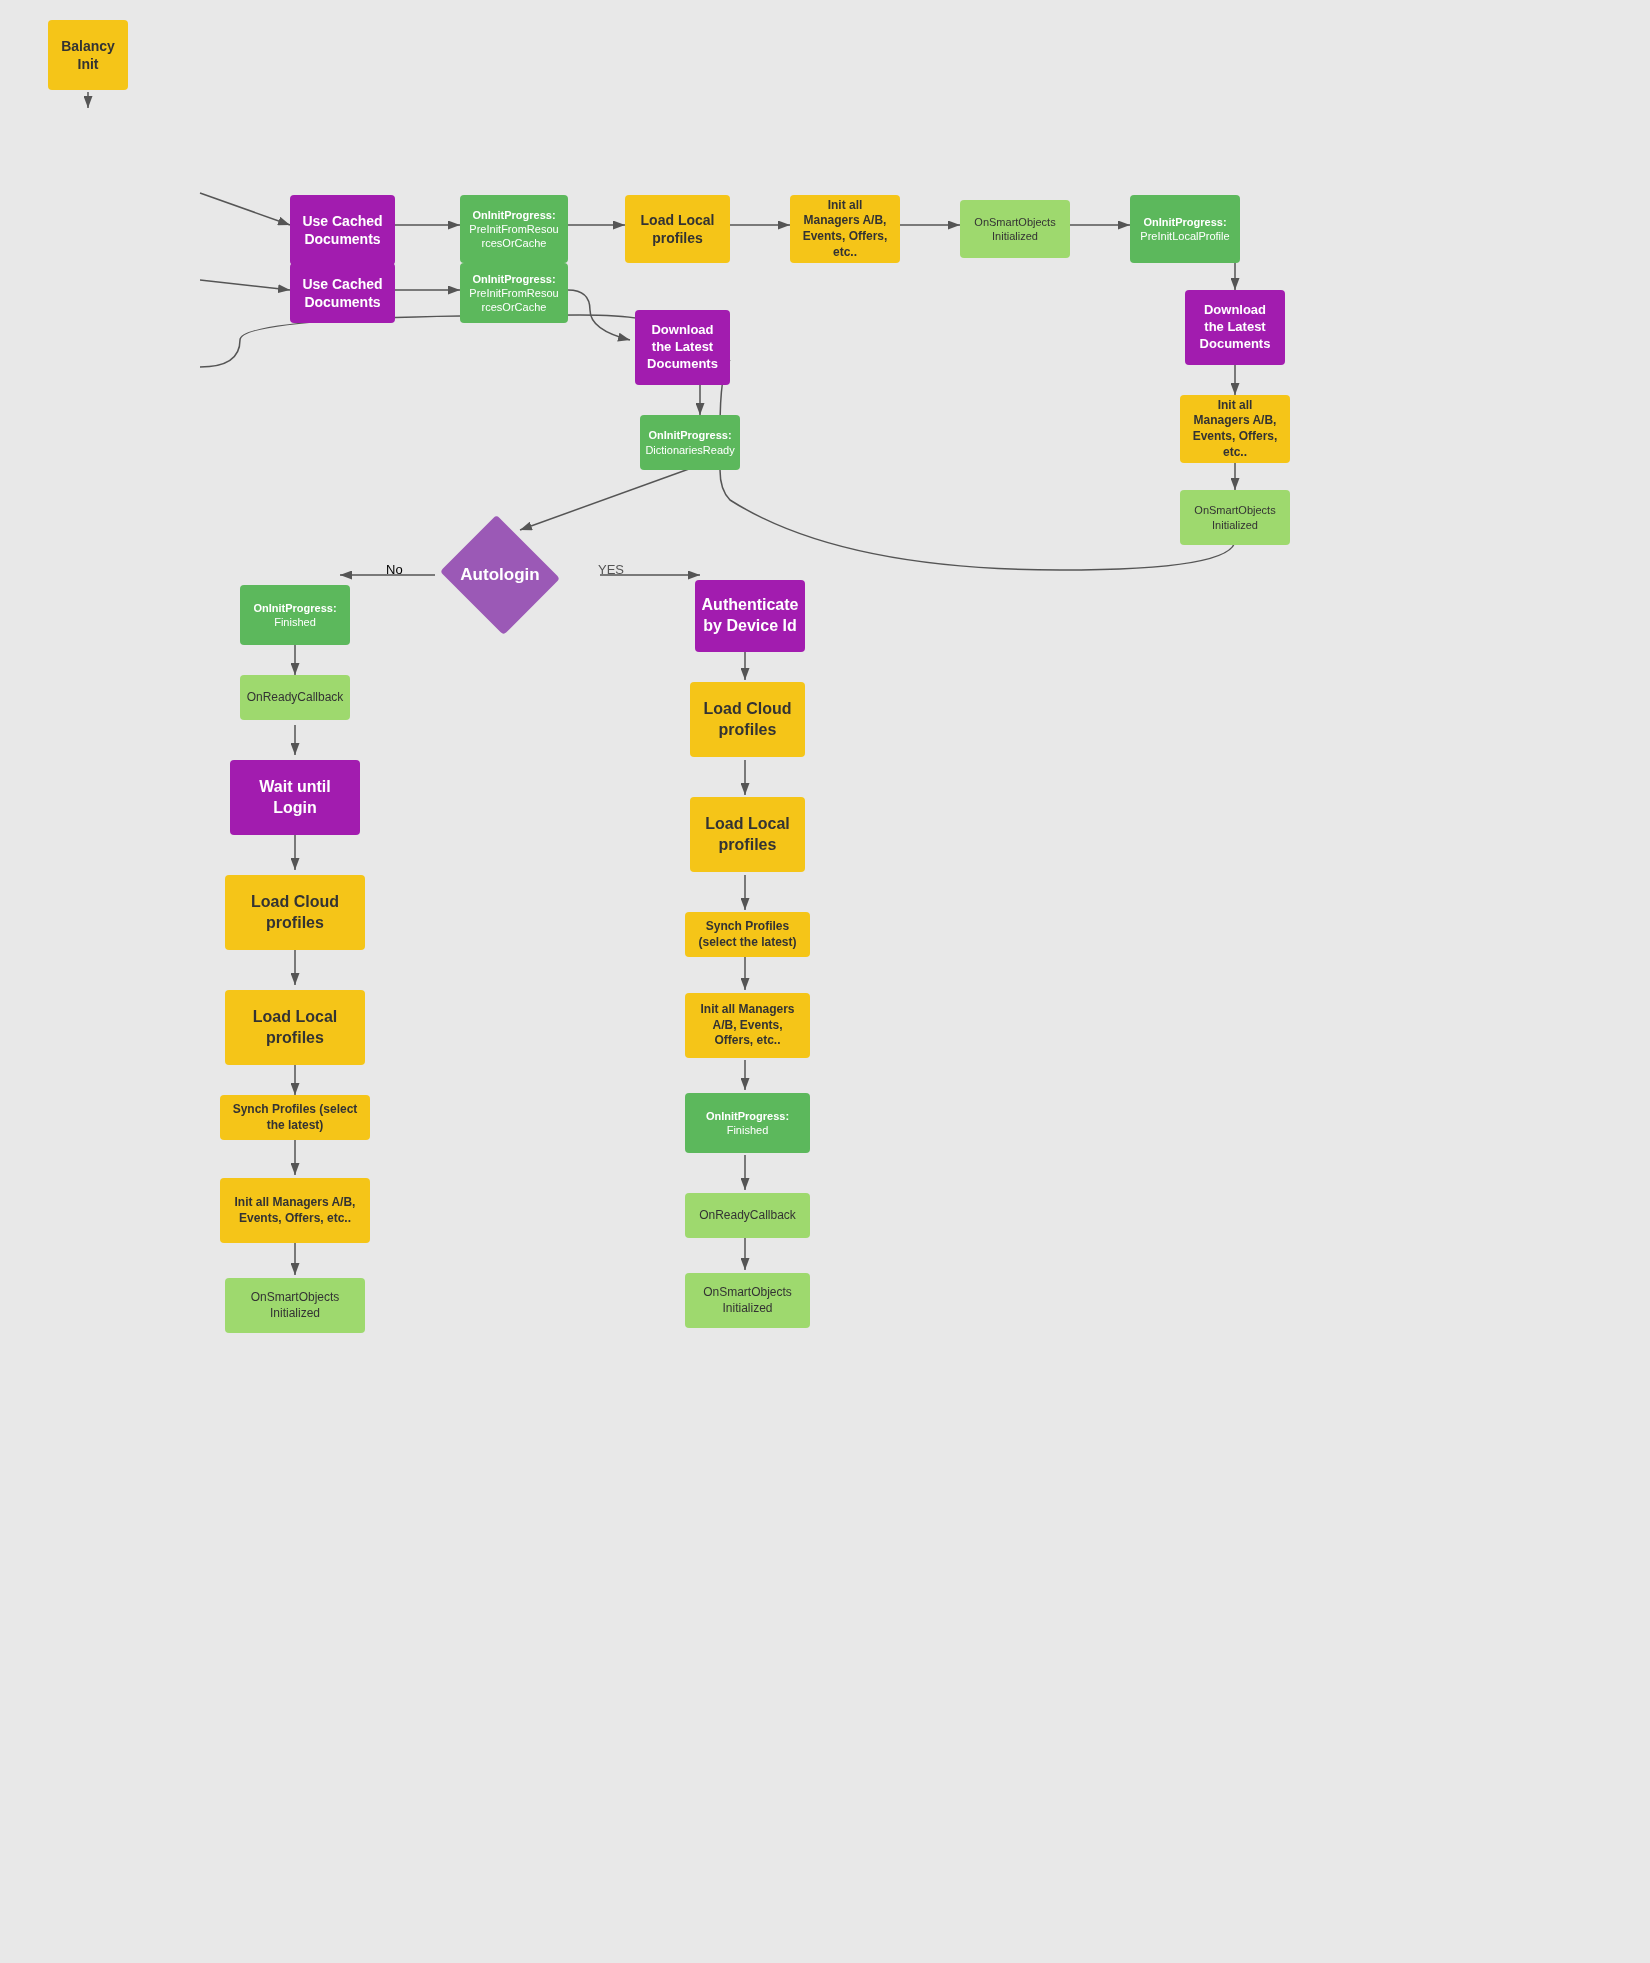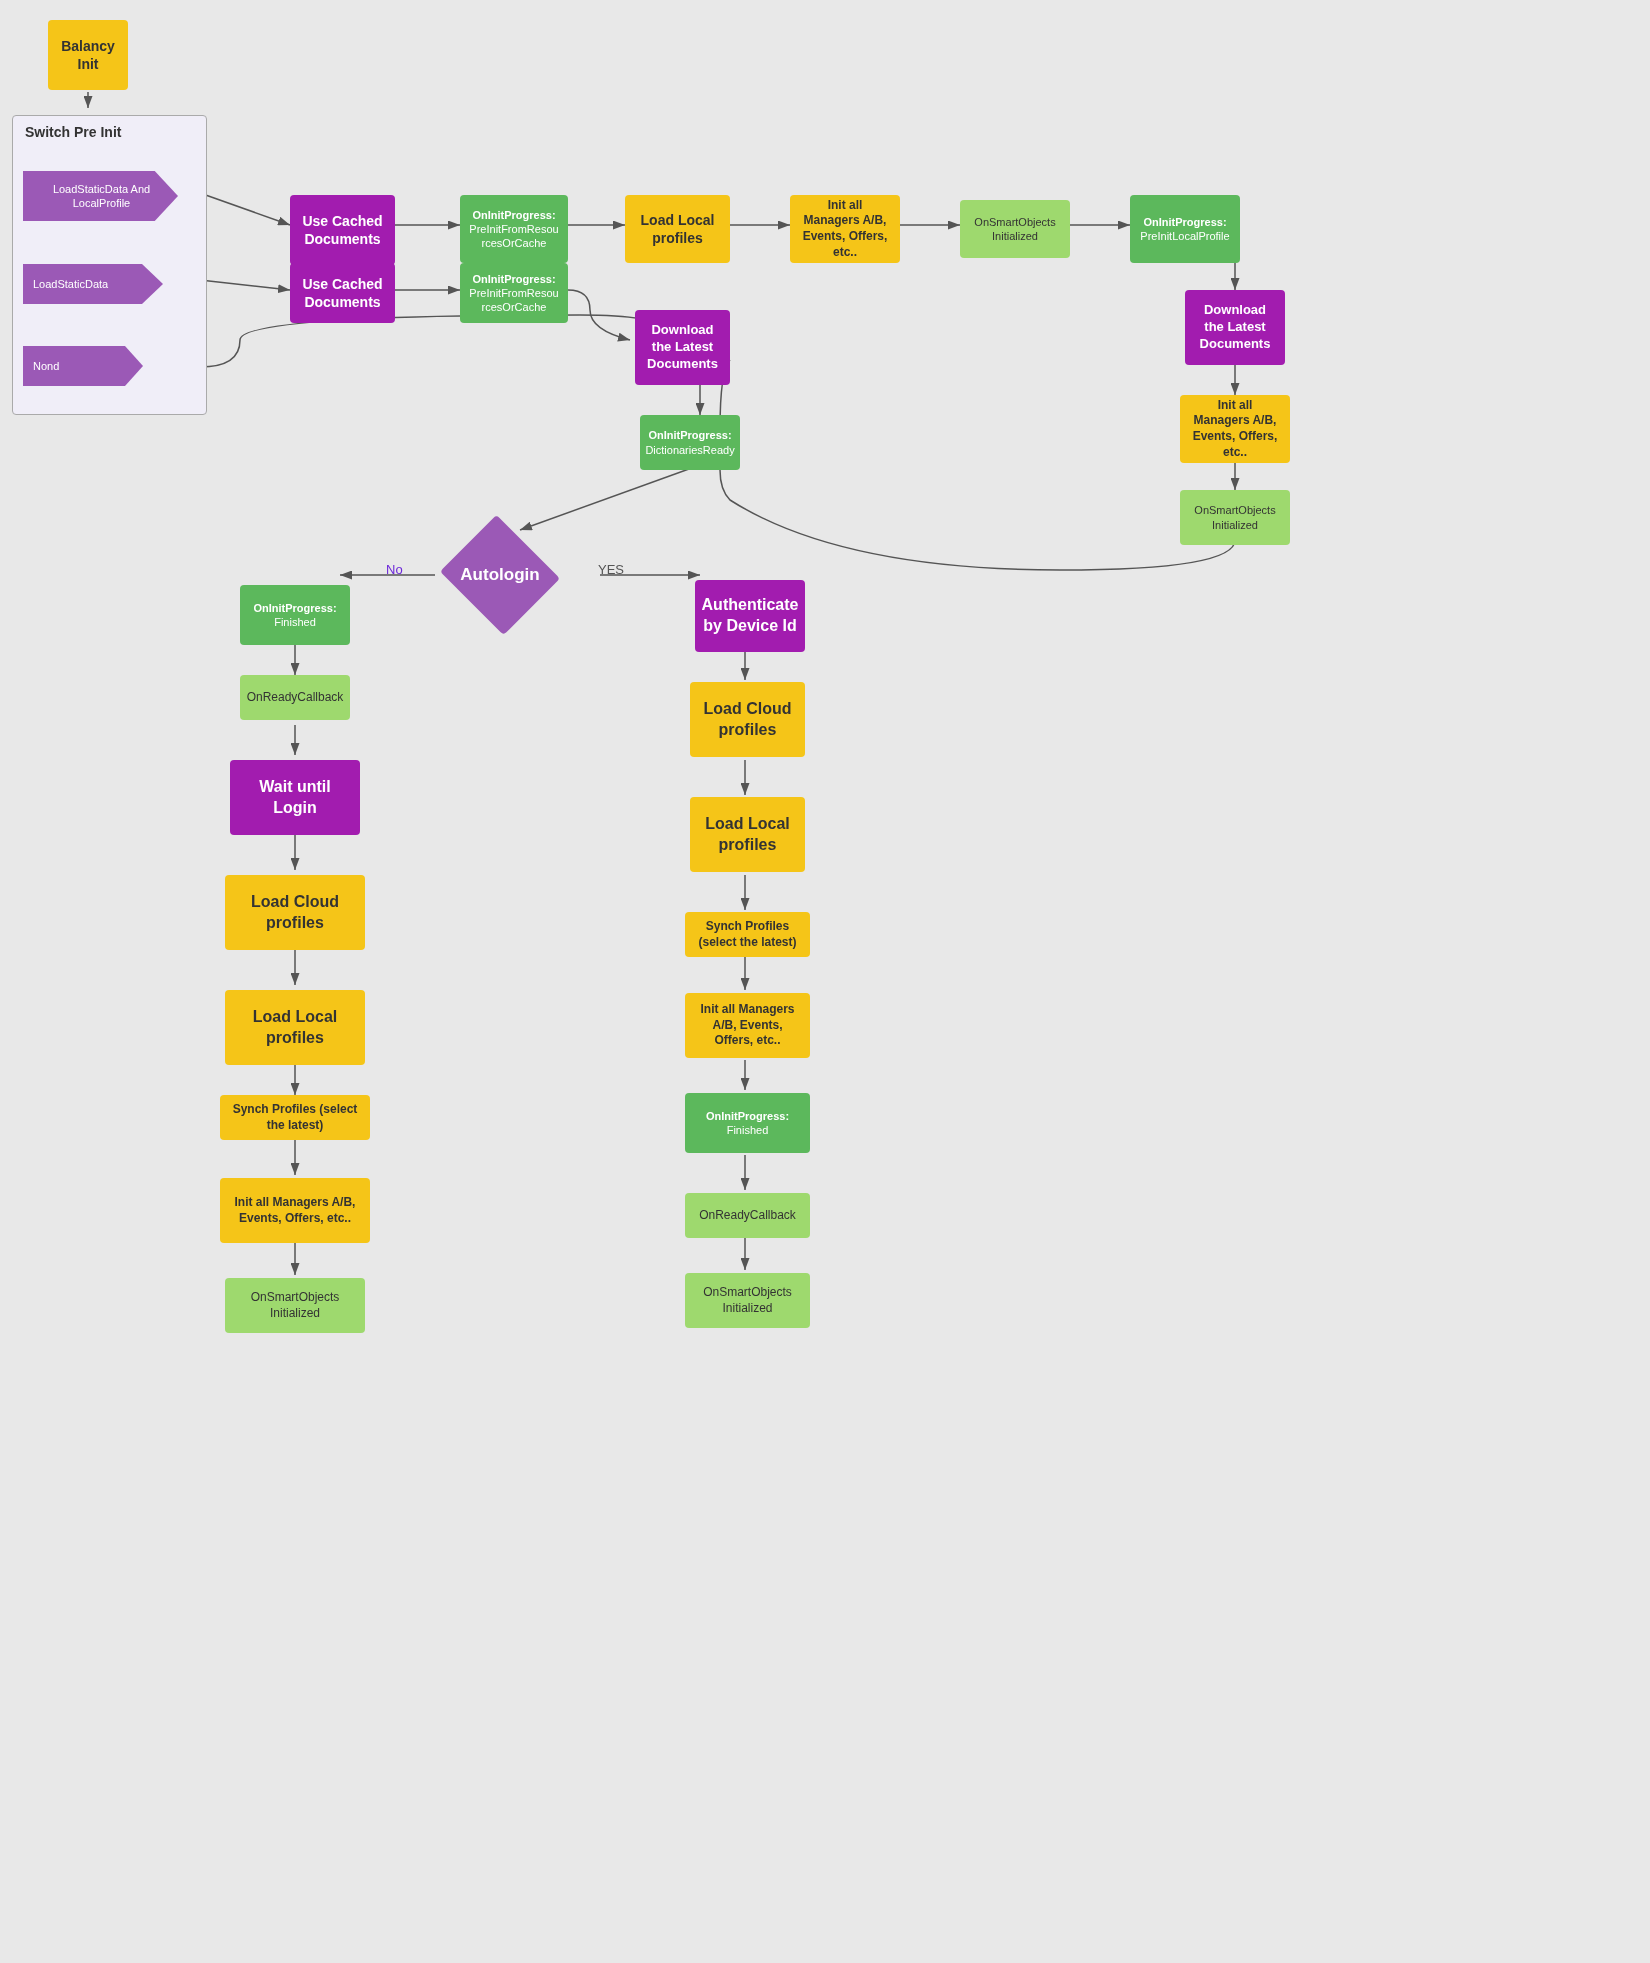--- a/index.html
+++ b/index.html
@@ -192,22 +192,6 @@
 Init</span>
   </div>
 
-  <div class="switch-box" style="left:12px; top:115px; width:195px; height:300px;">
-    <div class="switch-label" style="top:8px; left:12px;">Switch Pre Init</div>
-
-    <div class="node node-purple-arrow" style="position:absolute; left:10px; top:55px; width:155px; height:50px; font-size:11px;">
-      <span>LoadStaticData And
-LocalProfile</span>
-    </div>
-
-    <div class="node node-purple-arrow" style="position:absolute; left:10px; top:148px; width:140px; height:40px; font-size:11px;">
-      <span>LoadStaticData</span>
-    </div>
-
-    <div class="node node-purple-arrow" style="position:absolute; left:10px; top:230px; width:120px; height:40px; font-size:11px;">
-      <span>Nond</span>
-    </div>
-  </div>
 
   <div class="node node-orange" style="left:290px; top:195px; width:105px; height:70px; font-size:14px;">
     <span>Use Cached

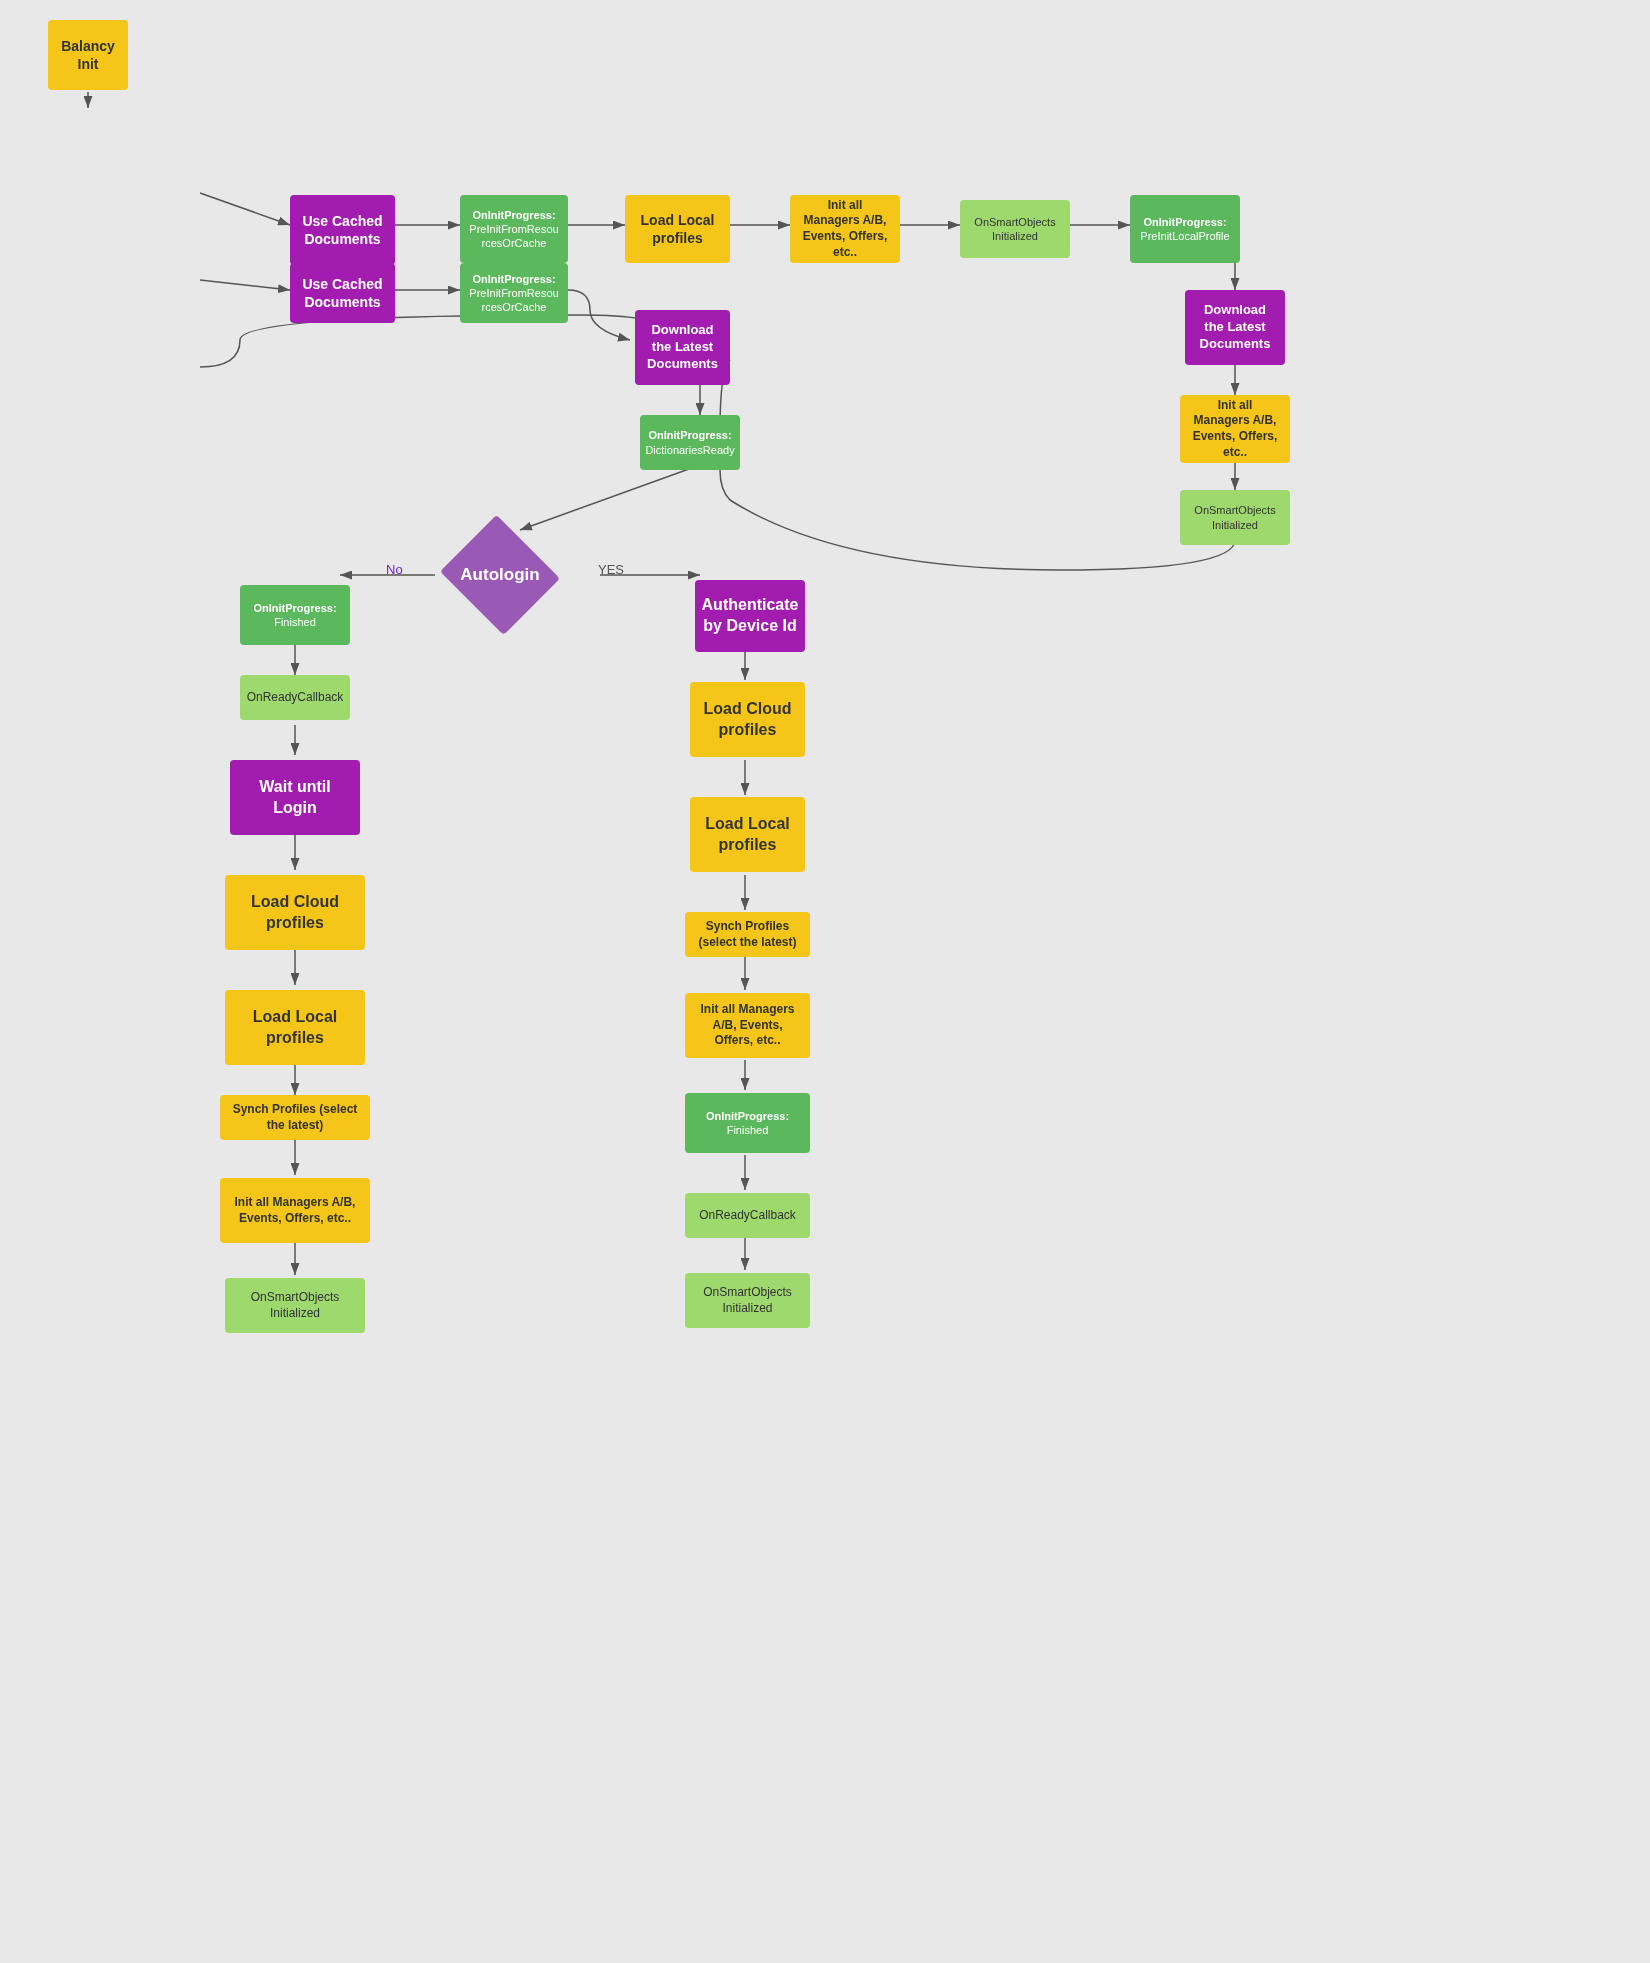--- a/index.html
+++ b/index.html
@@ -265,7 +265,7 @@
     </div>
   </div>
 
-  <div style="position:absolute; left:386px; top:562px; font-size:13px; color:#6d28d9;">No</div>
+  <div style="position:absolute; left:386px; top:562px; font-size:13px; color:#000000;">No</div>
 
   <div style="position:absolute; left:598px; top:562px; font-size:13px; color:#555;">YES</div>
 

